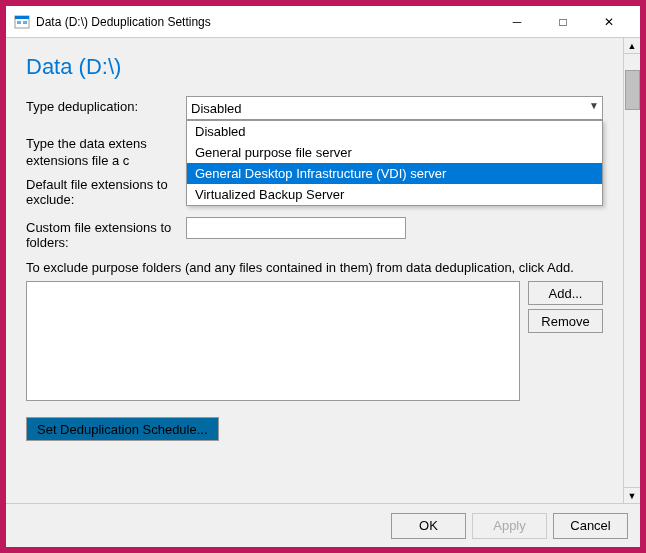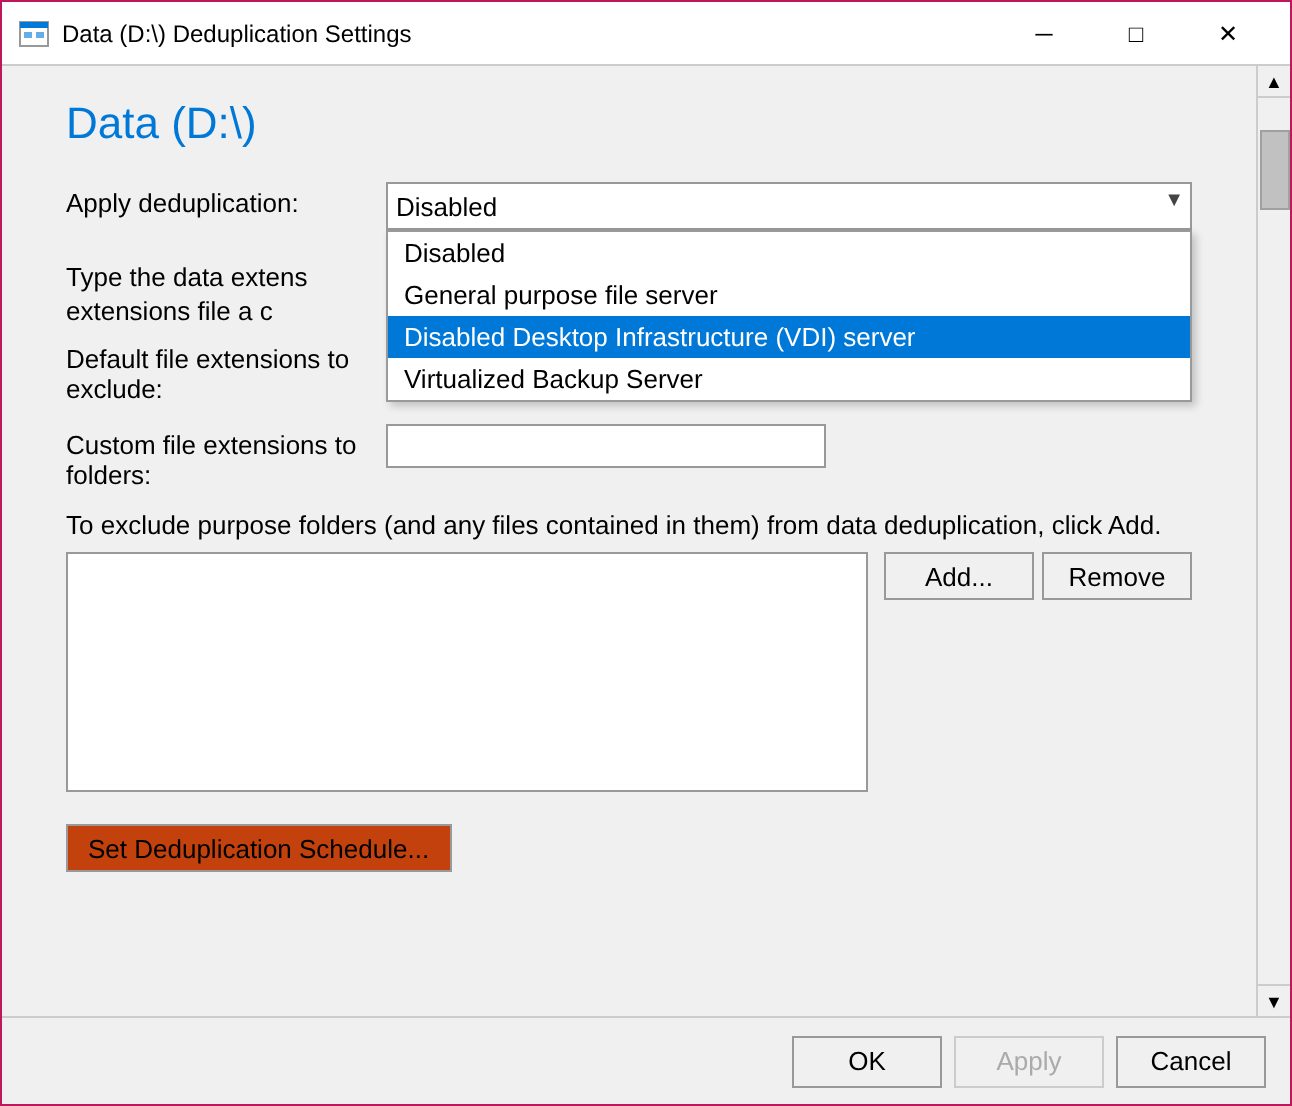--- a/index.html
+++ b/index.html
@@ -16,7 +16,7 @@
       width: 646px;
       height: 553px;
       background: #f0f0f0;
-      border: 1px solid #be185d;
+      border: 6px solid #be185d;
       box-shadow: 2px 2px 8px rgba(0,0,0,0.3);
       display: flex;
       flex-direction: column;

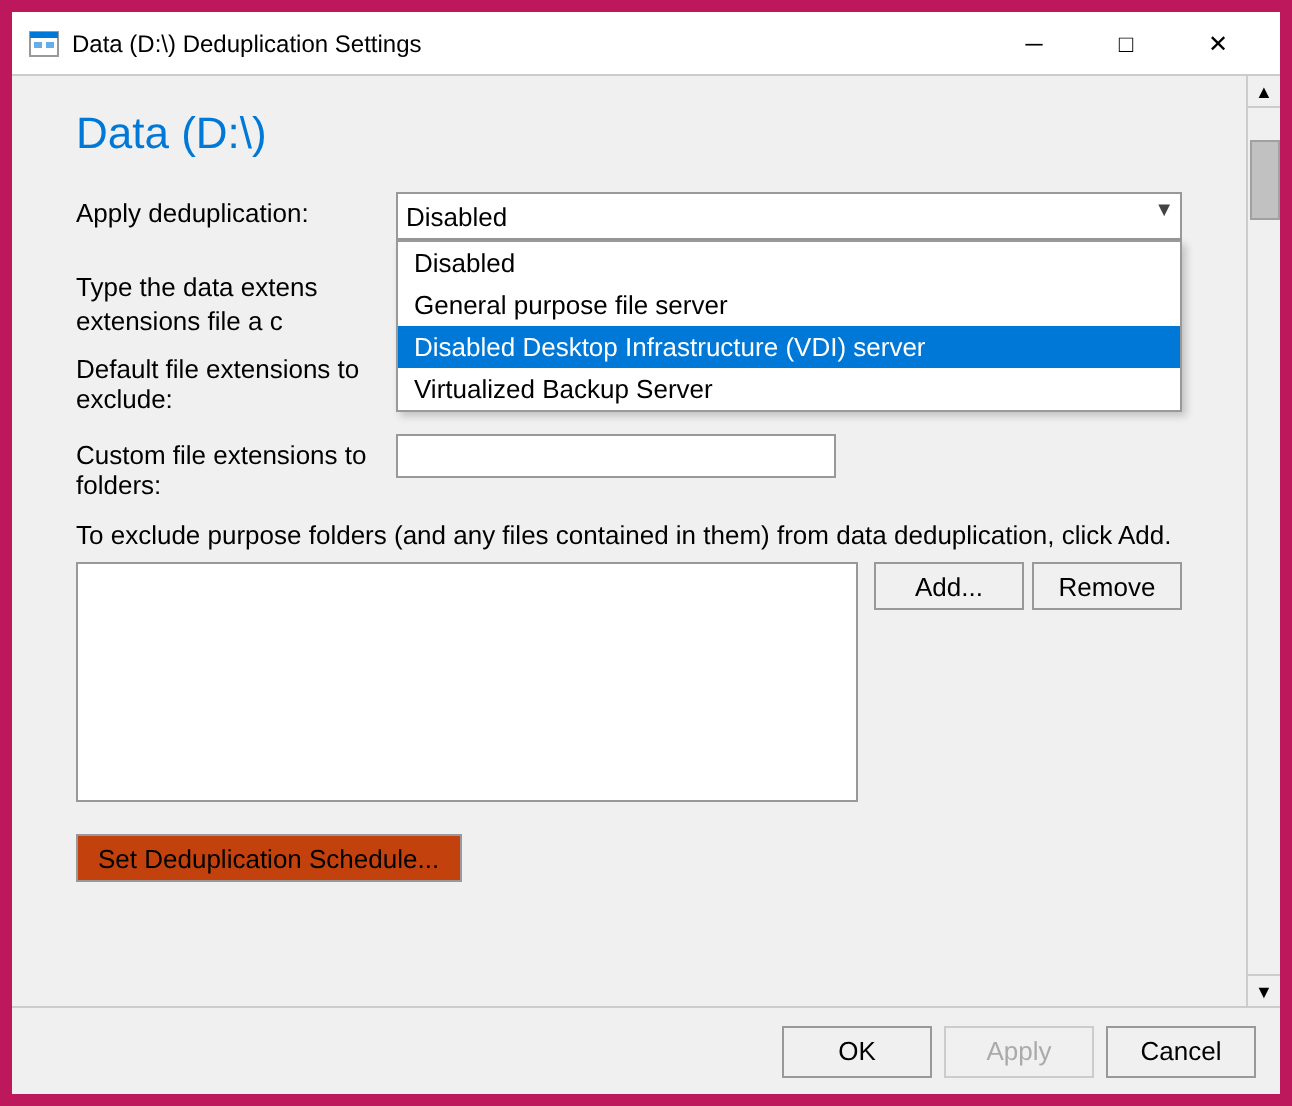--- a/index.html
+++ b/index.html
@@ -66,7 +66,7 @@
     }
     .main-content {
       flex: 1;
-      padding: 16px 32px;
+      padding: 16px 20px;
       overflow-y: auto;
     }
     .scrollbar-area {

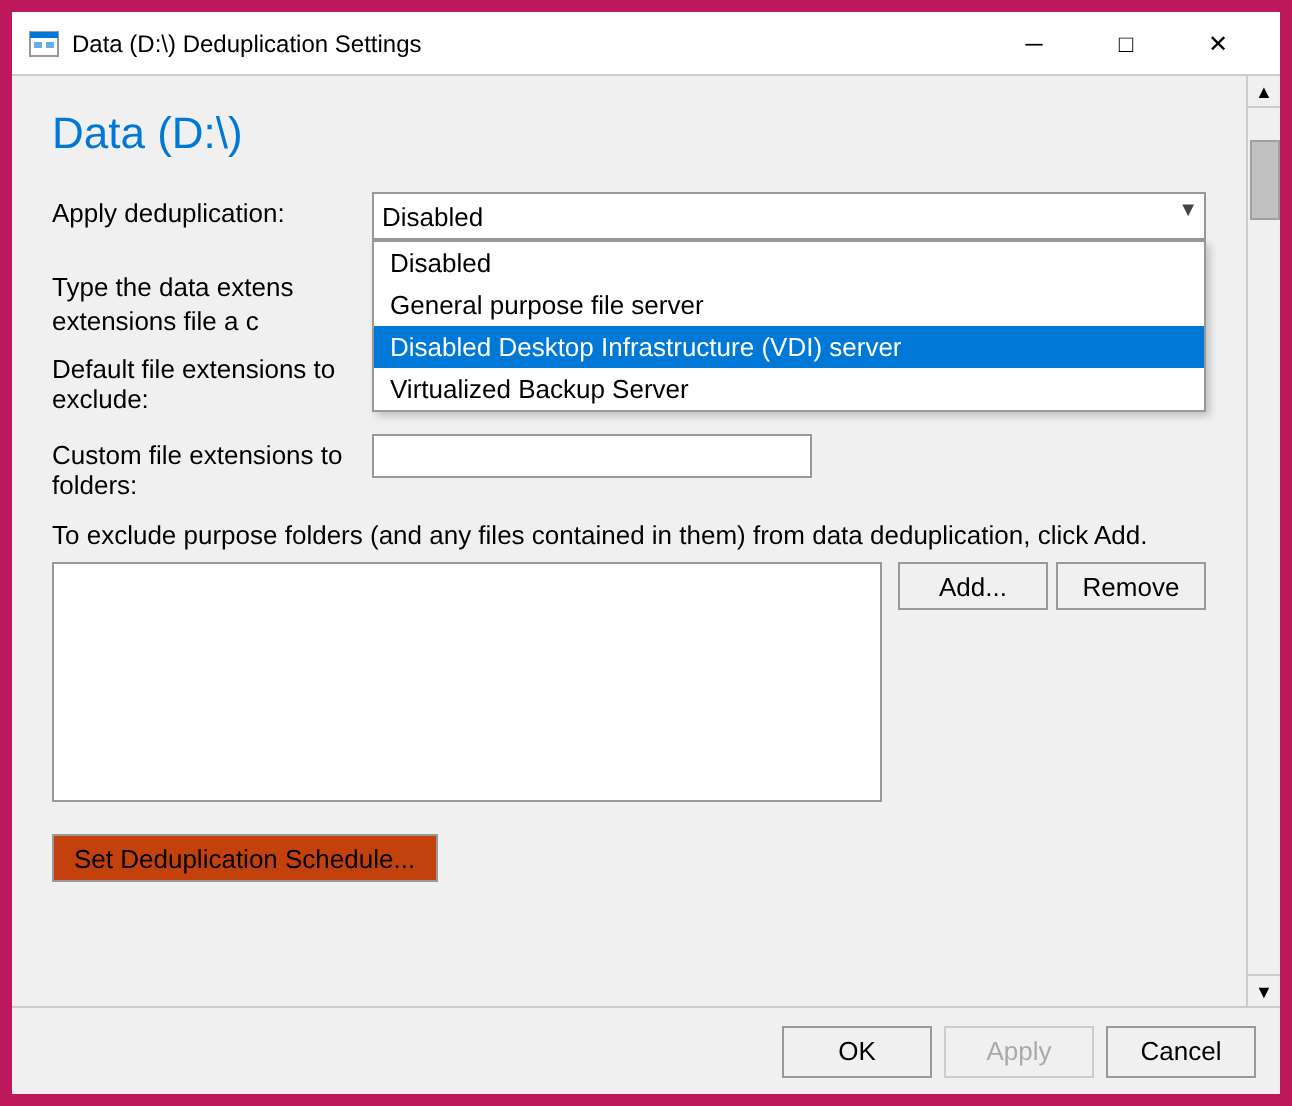--- a/index.html
+++ b/index.html
@@ -255,7 +255,7 @@
       <div class="page-title">Data (D:\)</div>
 
       <div class="form-row">
-        <div class="form-label">Apply deduplication:</div>
+        <div class="form-label">Type deduplication:</div>
         <div class="form-control-area">
           <div class="dropdown-wrapper">
             <div class="dropdown-select" style="display:flex; align-items:center; border:1px solid #999; background:#fff; height:24px; padding:0 20px 0 4px; font-size:13px; cursor:pointer;">

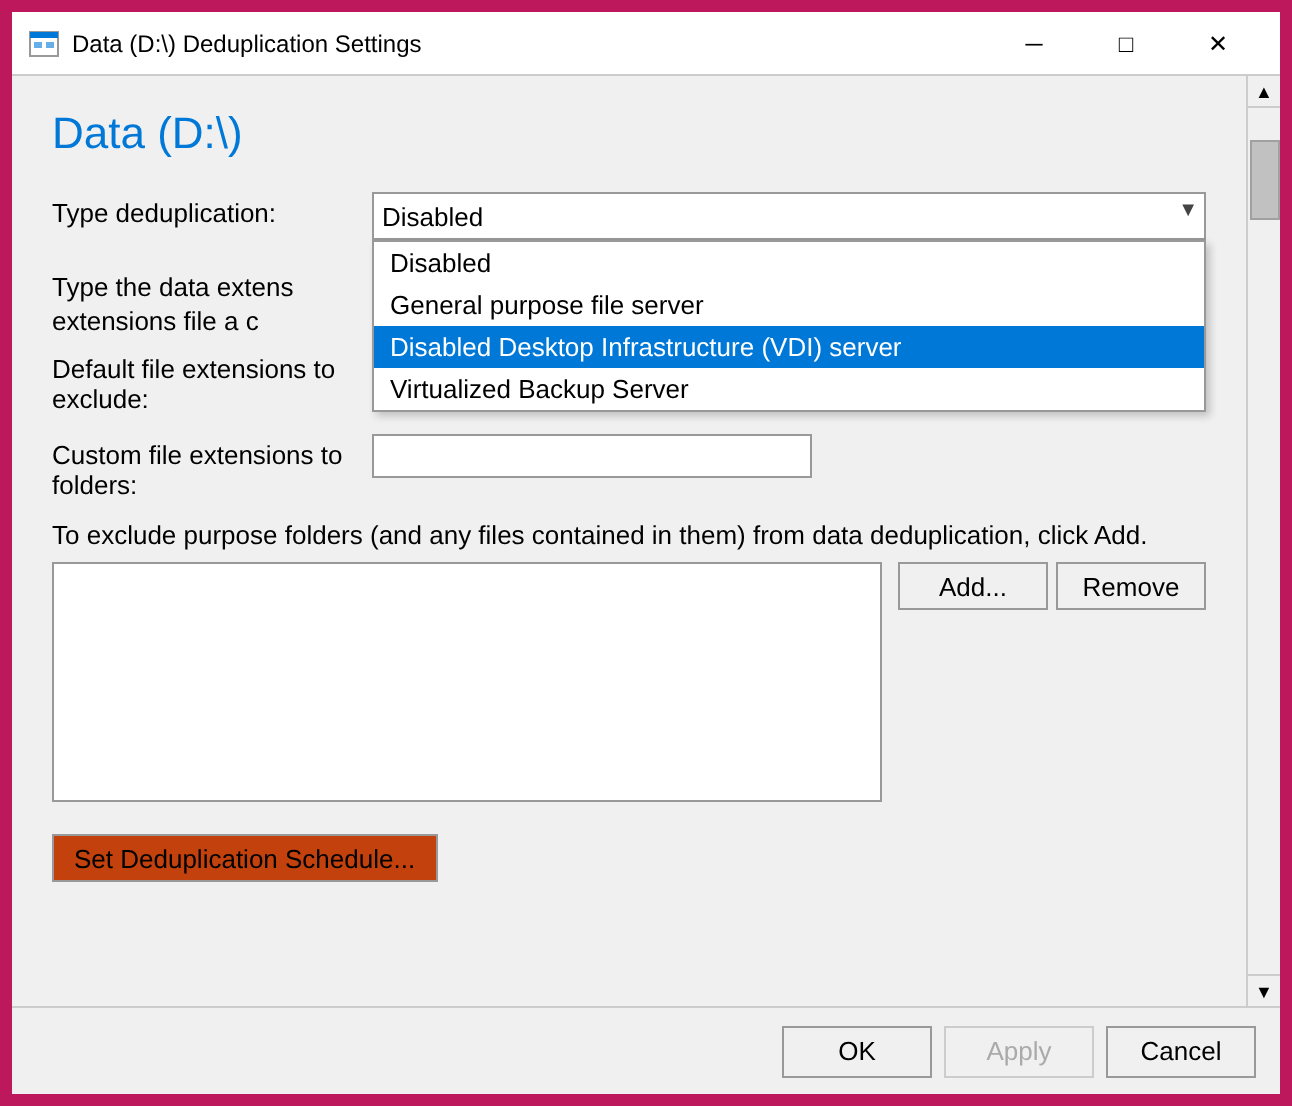--- a/index.html
+++ b/index.html
@@ -266,7 +266,7 @@
             <div class="dropdown-open">
               <div class="dropdown-item">Disabled</div>
               <div class="dropdown-item">General purpose file server</div>
-              <div class="dropdown-item selected">Disabled Desktop Infrastructure (VDI) server</div>
+              <div class="dropdown-item selected">General Desktop Infrastructure (VDI) server</div>
               <div class="dropdown-item">Virtualized Backup Server</div>
             </div>
           </div>

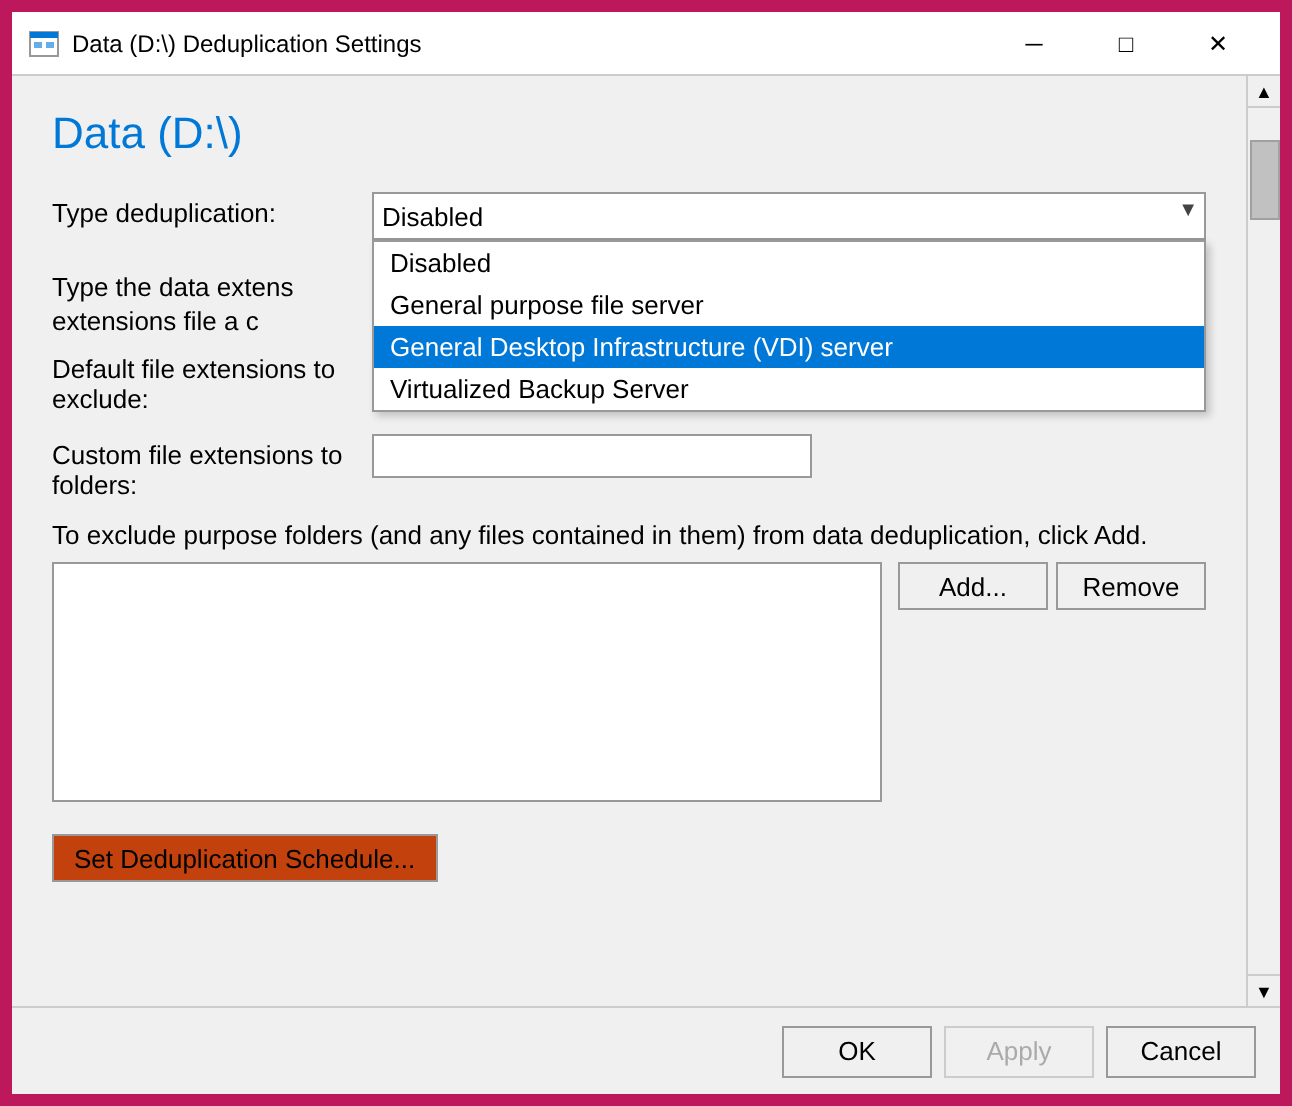--- a/index.html
+++ b/index.html
@@ -172,7 +172,7 @@
     }
     .folder-buttons {
       display: flex;
-      flex-direction: row;
+      flex-direction: column;
       gap: 4px;
     }
     .btn {

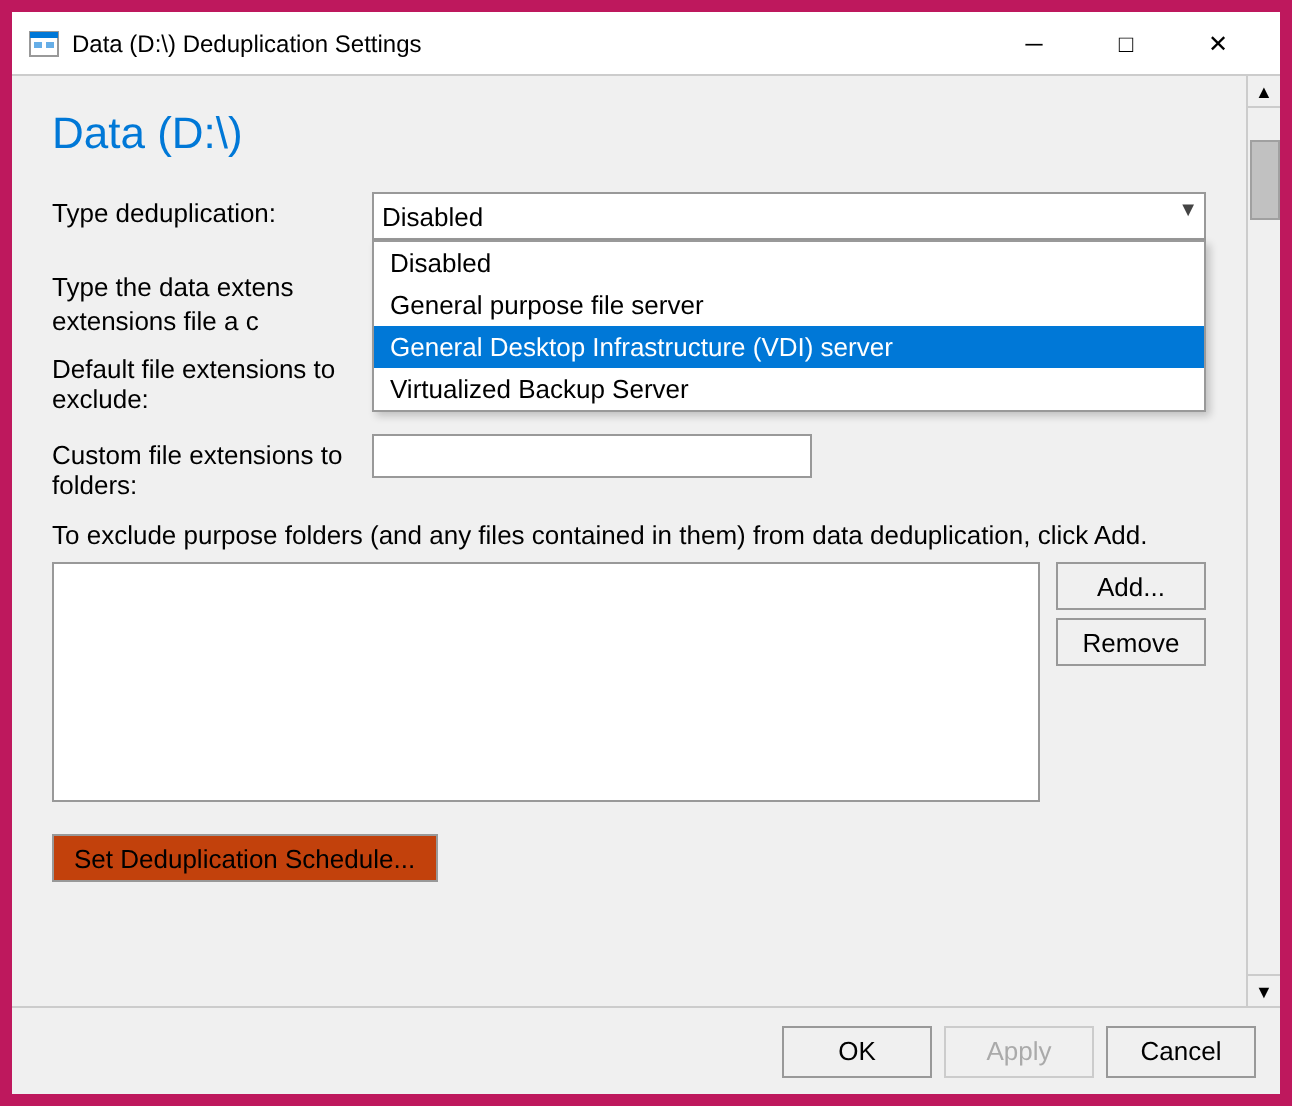--- a/index.html
+++ b/index.html
@@ -191,7 +191,7 @@
       margin-top: 8px;
       height: 24px;
       border: 1px solid #999;
-      background: #c2410c;
+      background: #0369a1;
       cursor: pointer;
       font-size: 13px;
       padding: 0 10px;

